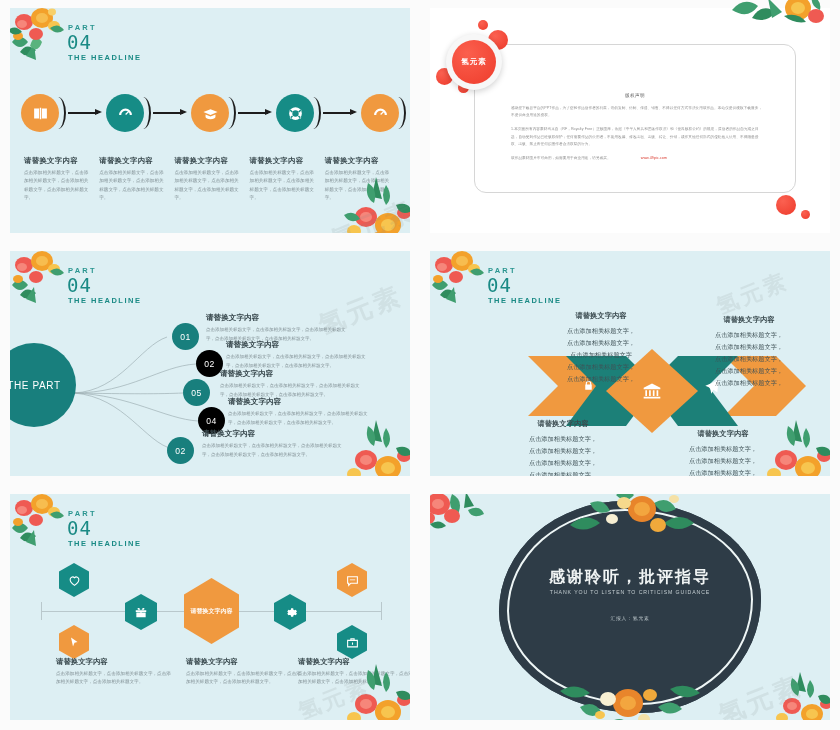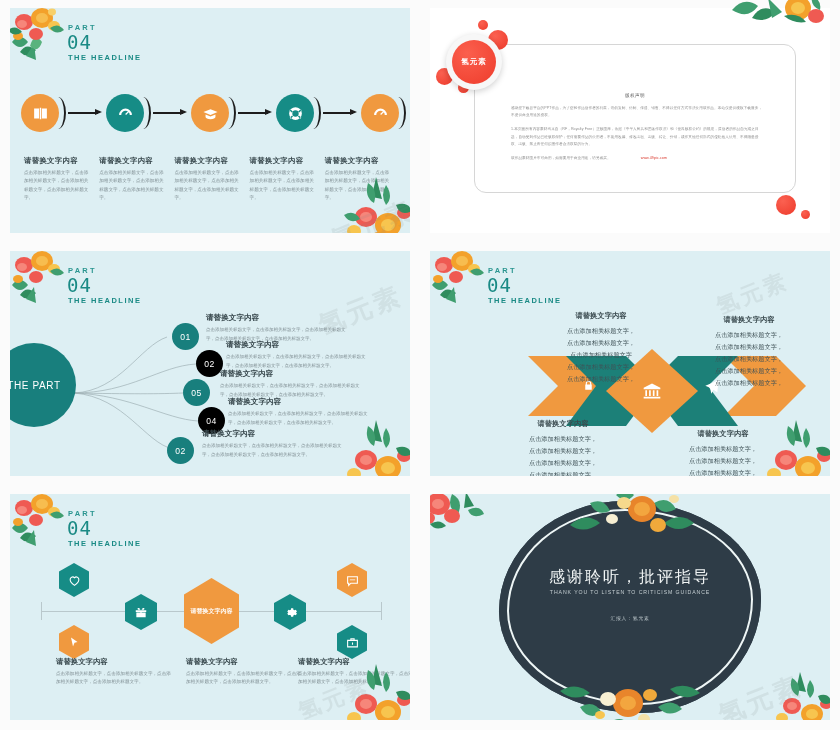--- a/index.html
+++ b/index.html
@@ -156,7 +156,7 @@
     border-radius:48% 52% 46% 54% / 52% 46% 54% 48%;
   }
   .ty-text{ position:absolute; left:0; right:0; top:44%; transform:translateY(-50%); text-align:center; }
-  .ty-cn{ font-size:16px; color:#f0f4f4; letter-spacing:2px; font-weight:400;text-align:center; }
+  .ty-cn{ font-size:16px; color:#f0f4f4; letter-spacing:2px; font-weight:700;text-align:center; }
   .ty-en{ font-size:5.2px; color:#c3cdd1; letter-spacing:.9px; margin-top:1px;}
   .ty-by{ font-size:4.8px; color:#c3cdd1; letter-spacing:.8px; margin-top:20px;}
 </style>

